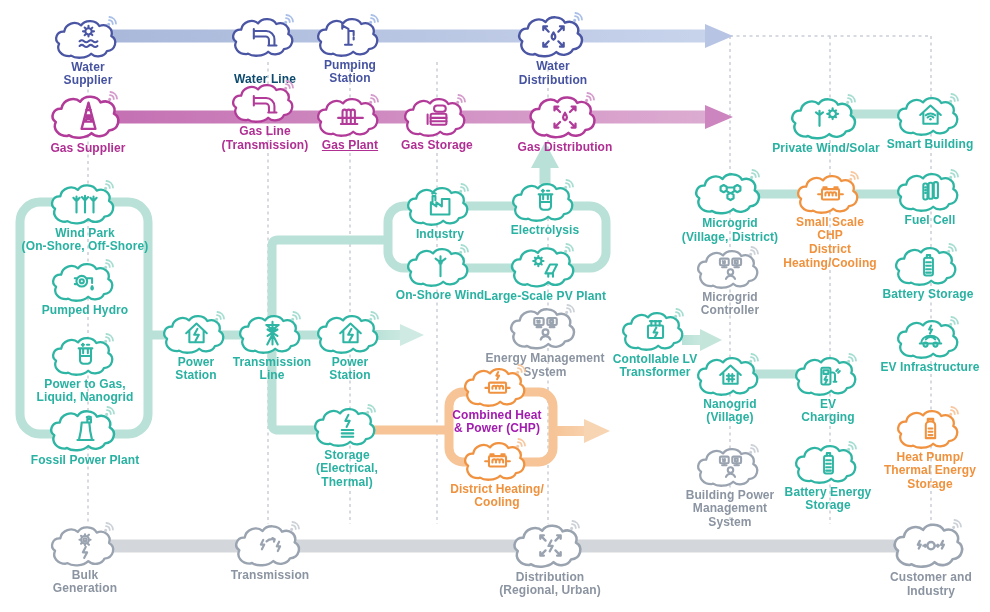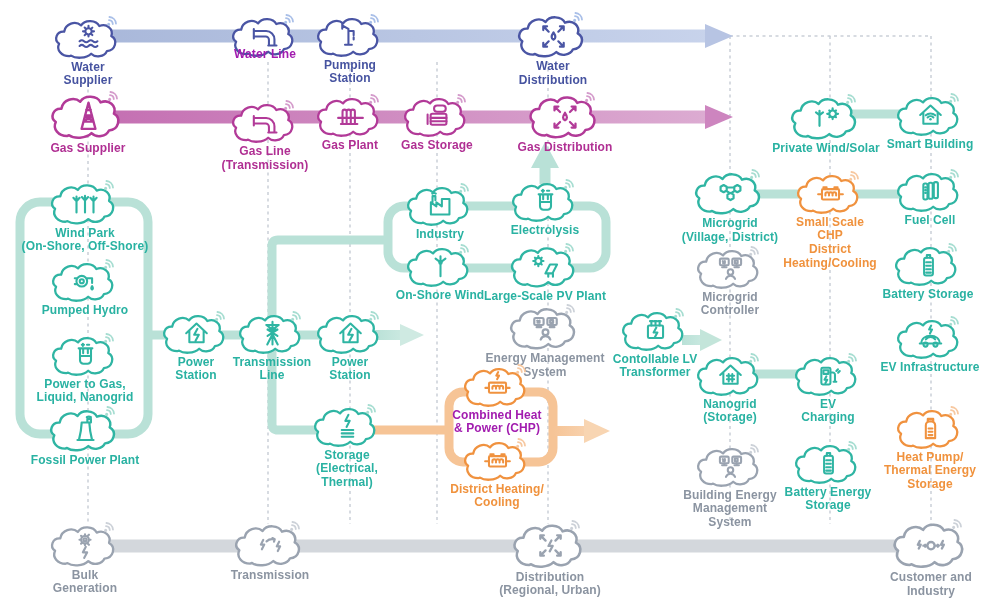--- a/index.html
+++ b/index.html
@@ -113,7 +113,7 @@
             <path d="M9.2 13.9a4.3 4.3 0 0 1 5.6 0M7.2 11.2a7.3 7.3 0 0 1 9.6 0" fill="none" stroke="currentColor" stroke-width="1.9" stroke-linecap="round"></path>
           </g>
         </svg>
-        <div class="label" style="left: -42px; width: 160px; top: 34px; color: #a21caf;">
+        <div class="label" style="left: -42px; width: 160px; top: 59px; color: #0c4a6e;">
           <span>Water Line</span>
         </div>
       </div>

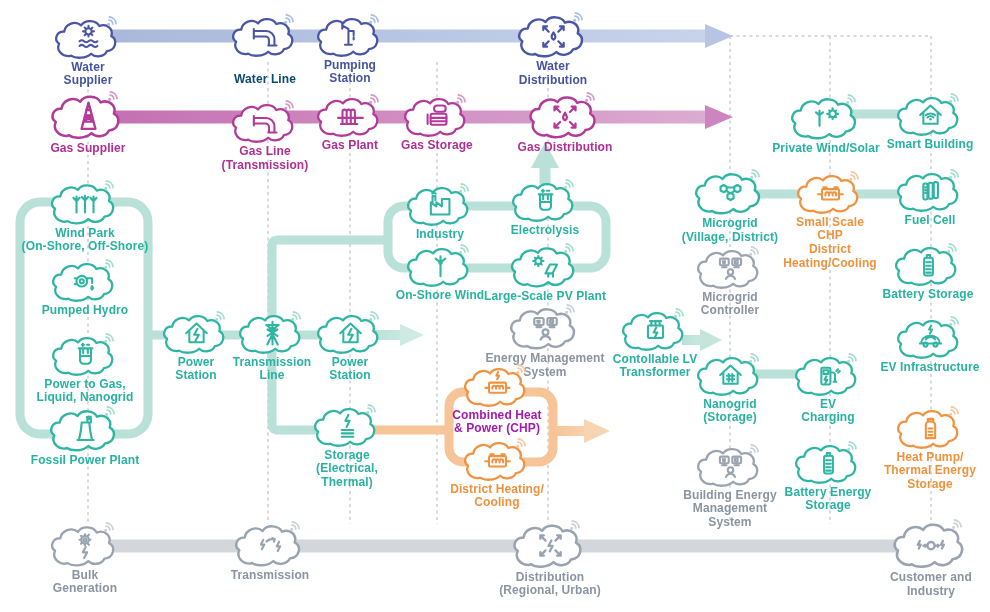--- a/index.html
+++ b/index.html
@@ -176,7 +176,7 @@
           <span>Gas Supplier</span>
         </div>
       </div>
-      <div class="node" style="left: 227px; top: 100px; width: 76px; height: 49px;">
+      <div class="node" style="left: 227px; top: 80px; width: 76px; height: 49px;">
         <svg class="cloud" width="76" height="49" viewBox="0 0 120 78">
           <path d="M30 64 C18 64 9 54 14 44 C5 38 10 24 22 25 C24 12 40 7 49 15 C55 5 73 6 78 16 C90 11 101 21 97 32 C108 38 104 55 90 56 C86 65 72 67 65 60 C57 68 40 68 33 63 Z" fill="#ffffff" stroke="#b23a98" stroke-width="3.6" stroke-linejoin="round"></path>
         </svg>

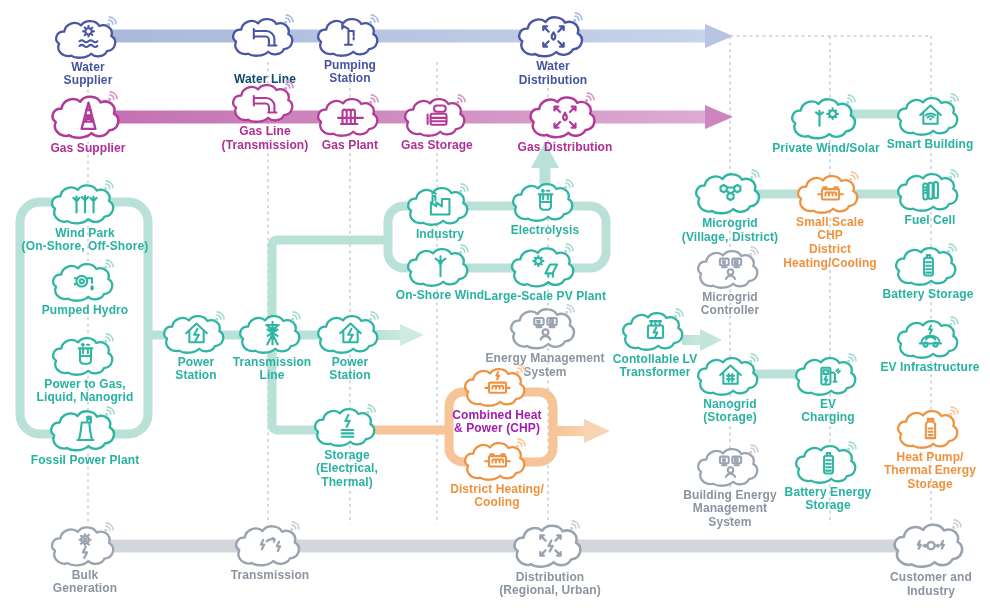--- a/index.html
+++ b/index.html
@@ -211,7 +211,7 @@
             <path d="M9.2 13.9a4.3 4.3 0 0 1 5.6 0M7.2 11.2a7.3 7.3 0 0 1 9.6 0" fill="none" stroke="currentColor" stroke-width="1.9" stroke-linecap="round"></path>
           </g>
         </svg>
-        <div class="label" style="left: -42px; width: 160px; top: 45px; color: rgb(176, 47, 147);">
+        <div class="label" style="left: -42px; width: 160px; top: 45px; color: rgb(176, 47, 147); text-decoration: underline;">
           <span>Gas Plant</span>
         </div>
       </div>

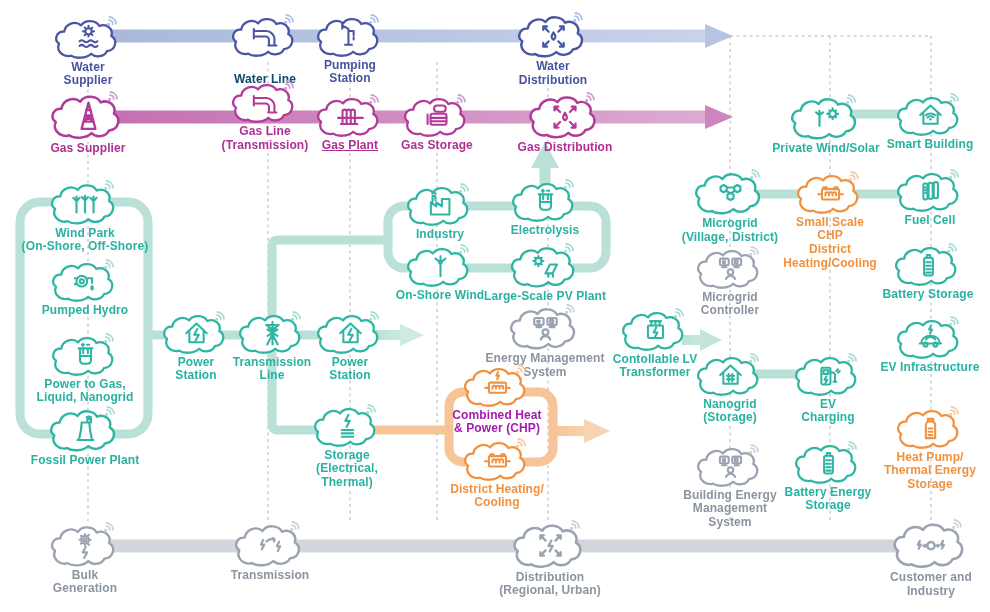--- a/index.html
+++ b/index.html
@@ -750,7 +750,7 @@
         </svg>
         <div class="label" style="left: -42px; width: 160px; top: 45px; color: rgb(41, 178, 162);">
           <span>Nanogrid</span>
-          <span>(Storage)</span>
+          <span>(Village)</span>
         </div>
       </div>
       <div class="node" style="left: 790px; top: 352.5px; width: 76px; height: 49px;">

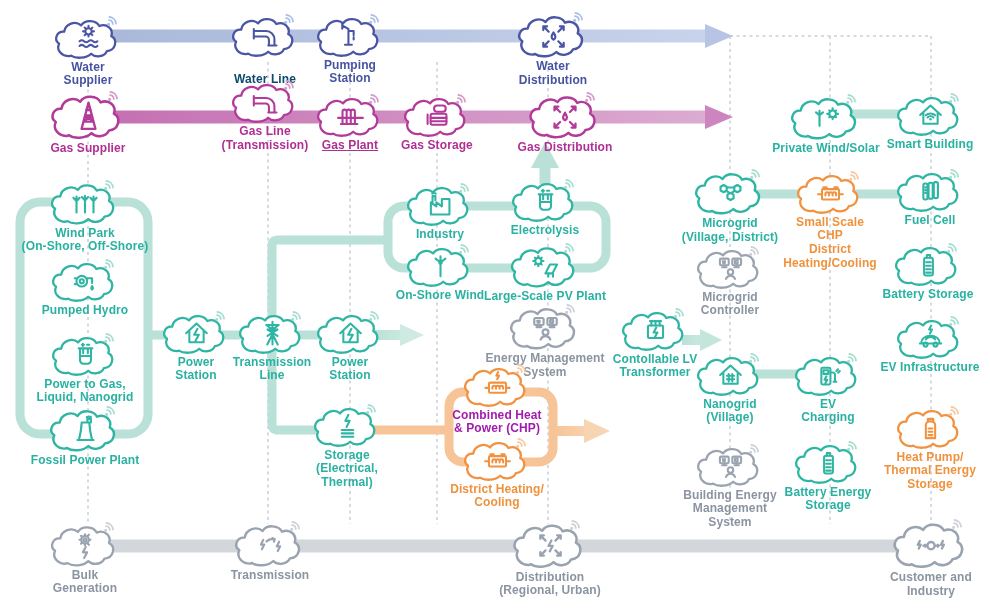--- a/index.html
+++ b/index.html
@@ -817,7 +817,7 @@
           </g>
         </svg>
         <div class="label" style="left: -42px; width: 160px; top: 45px; color: rgb(139, 148, 161);">
-          <span>Building Energy</span>
+          <span>Building Power</span>
           <span>Management</span>
           <span>System</span>
         </div>

